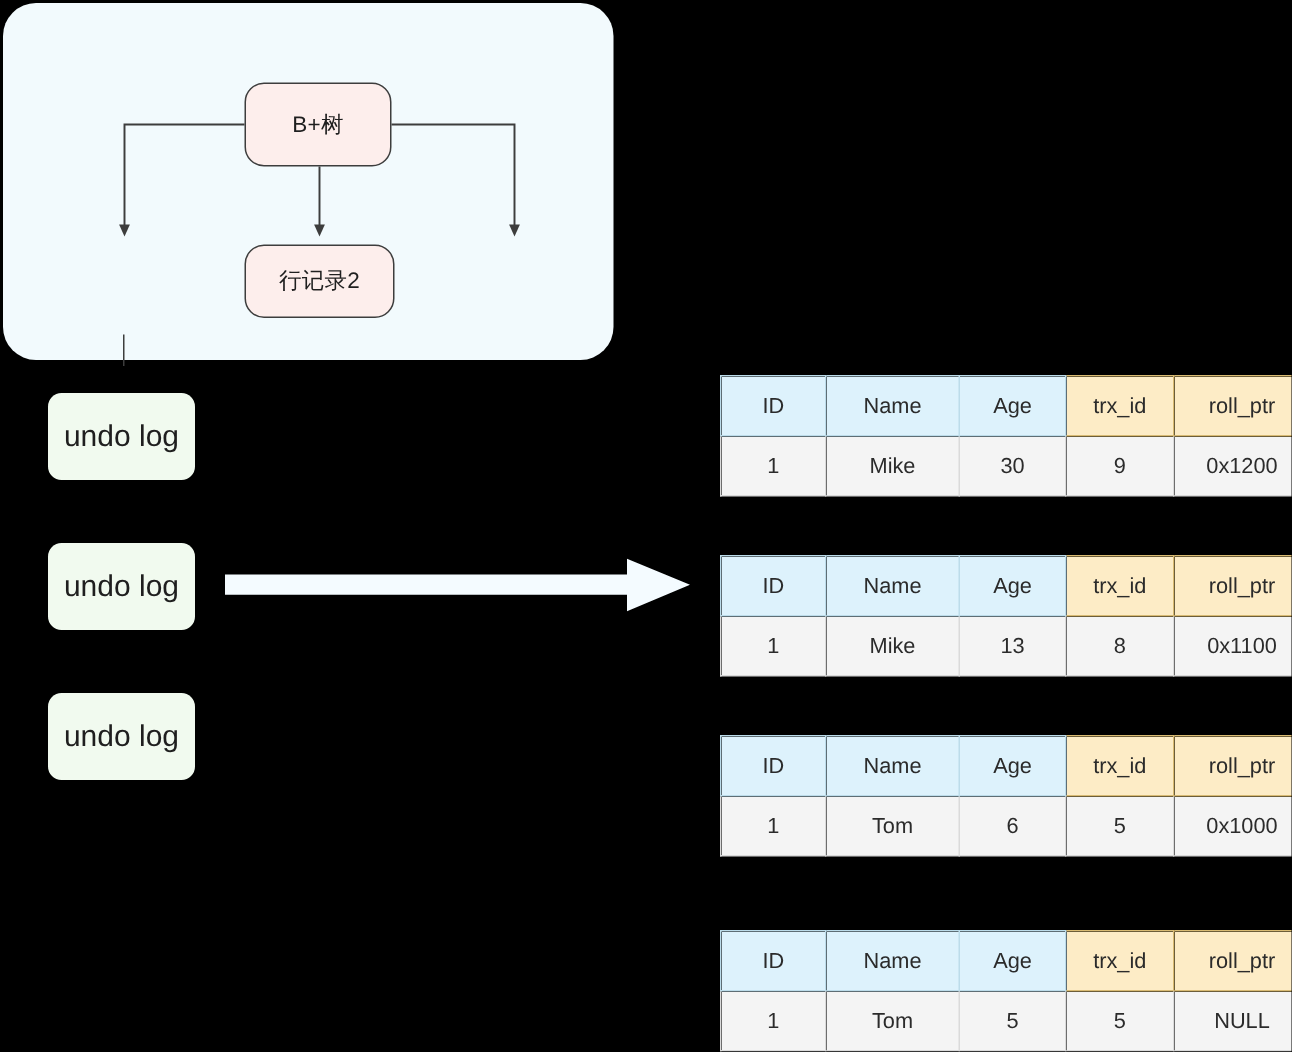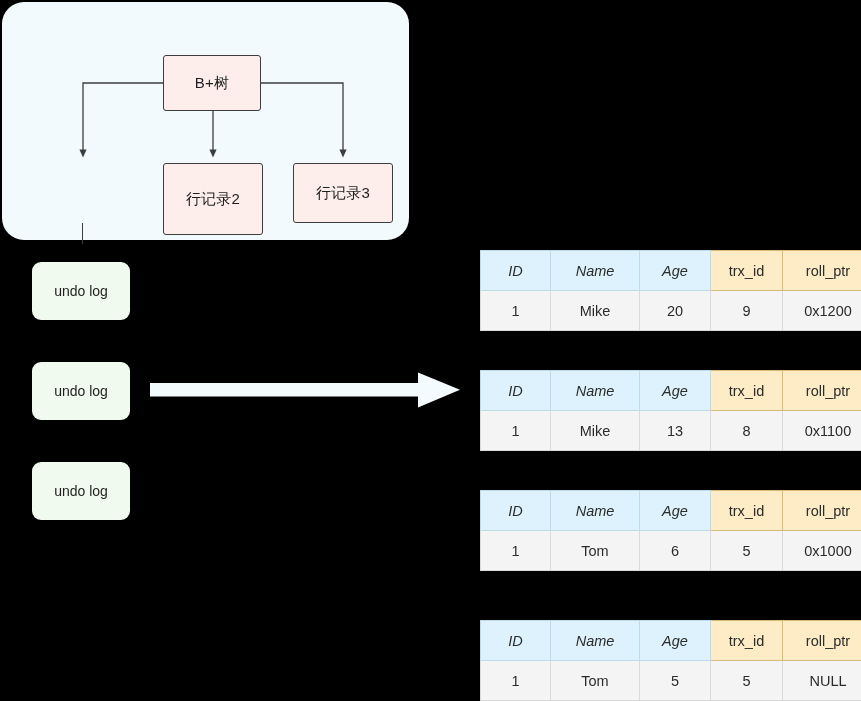--- a/index.html
+++ b/index.html
@@ -32,7 +32,7 @@
     position: absolute;
     background: #fdeeec;
     border: 1.3px solid #3d3d3d;
-    border-radius: 3px;
+    border-radius: 13px;
     box-sizing: border-box;
     display: flex;
     align-items: center;

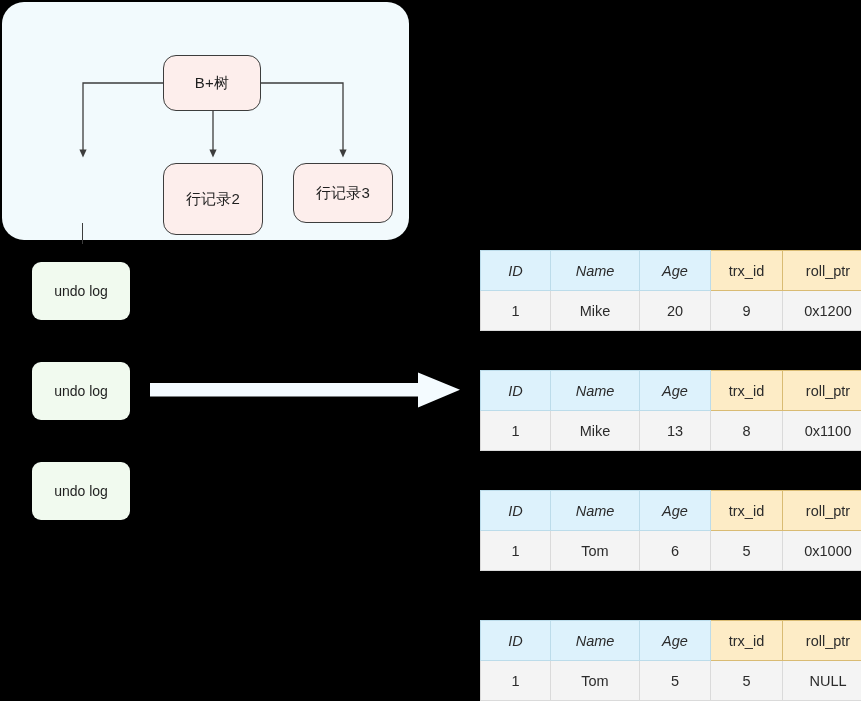--- a/index.html
+++ b/index.html
@@ -43,7 +43,7 @@
   }
   .node-root { left: 161px; top: 53px; width: 98px; height: 56px; }
   .node-r1   { left: 31px;  top: 161px; width: 100px; height: 60px; }
-  .node-r2   { left: 161px; top: 161px; width: 100px; height: 72px; }
+  .node-r2   { left: 161px; top: 161px; width: 100px; height: 49px; }
   .node-r3   { left: 291px; top: 161px; width: 100px; height: 60px; }
 
   .tree-svg {

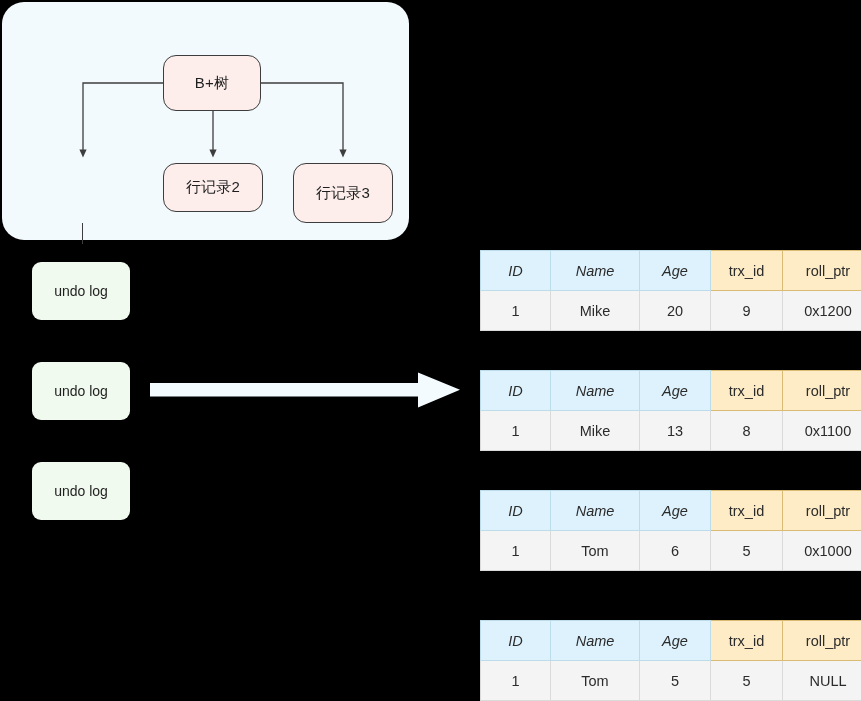--- a/index.html
+++ b/index.html
@@ -149,9 +149,6 @@
   <div class="node node-r2">
     <span>行记录2</span>
   </div>
-  <div class="node node-r3">
-    <span>行记录3</span>
-  </div>
 
   <div class="stub-line"></div>
 </div>

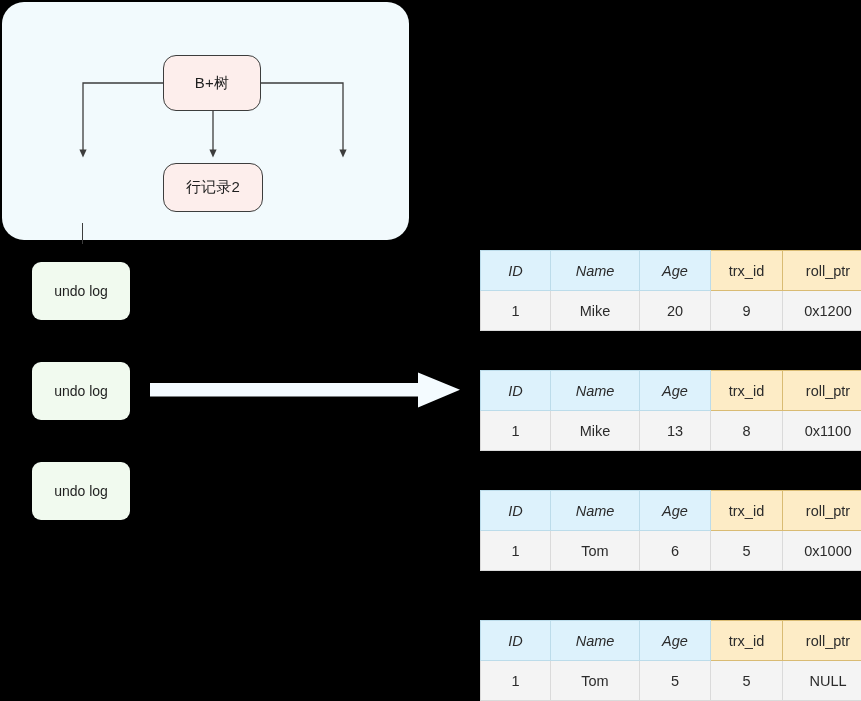--- a/index.html
+++ b/index.html
@@ -114,7 +114,7 @@
     overflow: hidden;
     white-space: nowrap;
   }
-  .vtable th.hdr-blue   { background: #ddf2fc; border-color: #bcdcea; font-style: italic; }
+  .vtable th.hdr-blue   { background: #ddf2fc; border-color: #bcdcea; }
   .vtable th.hdr-orange { background: #fdecc6; border-color: #d9bb73; margin-left: 44px; }
   .vtable td { background: #f4f4f4; border-color: #dadada; }
 

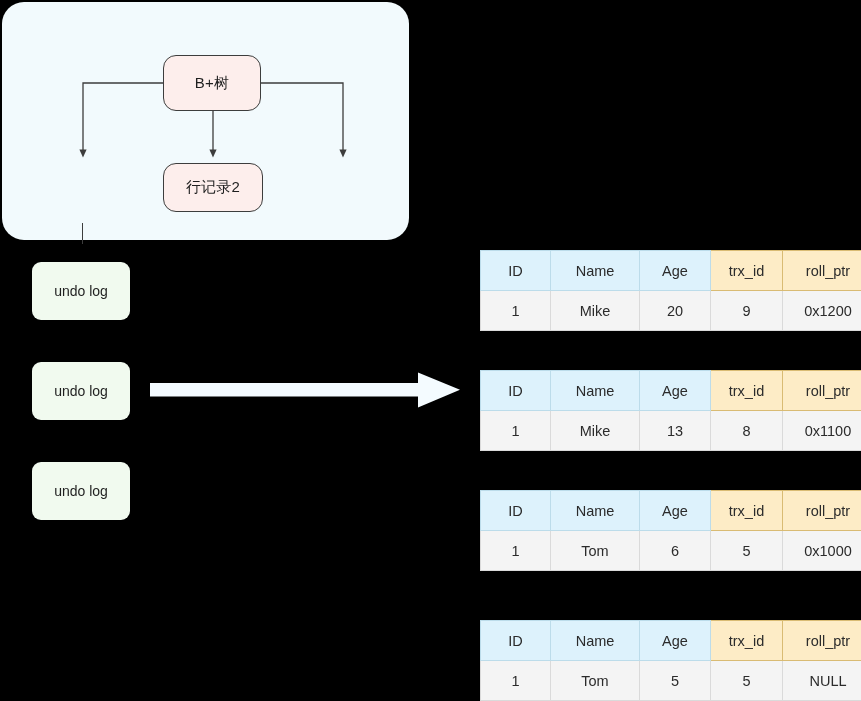--- a/index.html
+++ b/index.html
@@ -74,7 +74,7 @@
     display: flex;
     align-items: center;
     justify-content: center;
-    font-size: 14px;
+    font-size: 20px;
     color: #1f1f1f;
   }
   .undo-1 { left: 32px; top: 262px; }

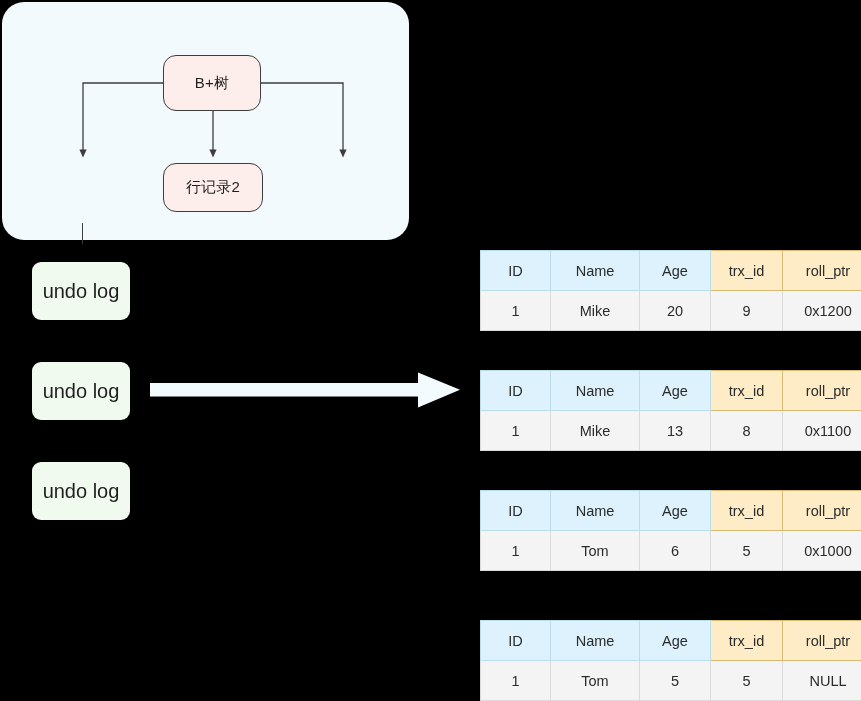--- a/index.html
+++ b/index.html
@@ -181,7 +181,7 @@
     <tr>
       <td>1</td>
       <td>Mike</td>
-      <td>20</td>
+      <td>30</td>
       <td>9</td>
       <td>0x1200</td>
     </tr>

